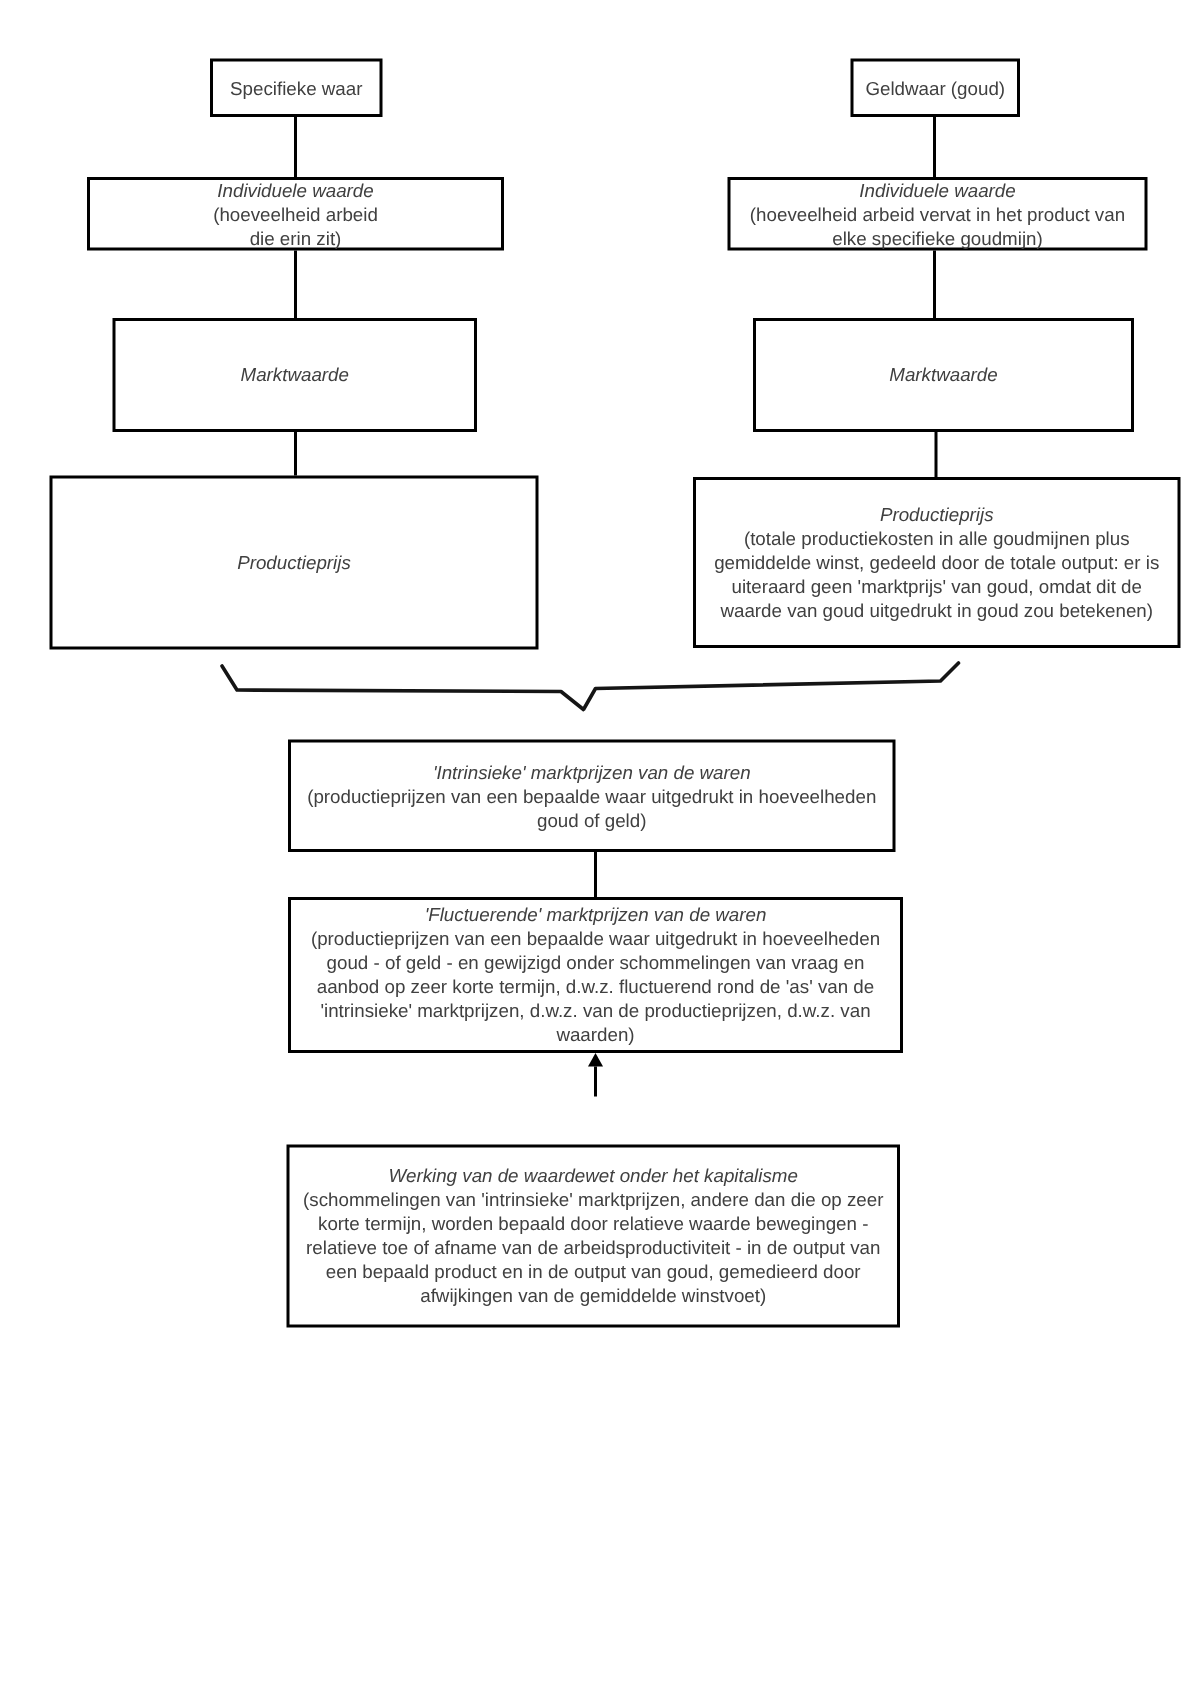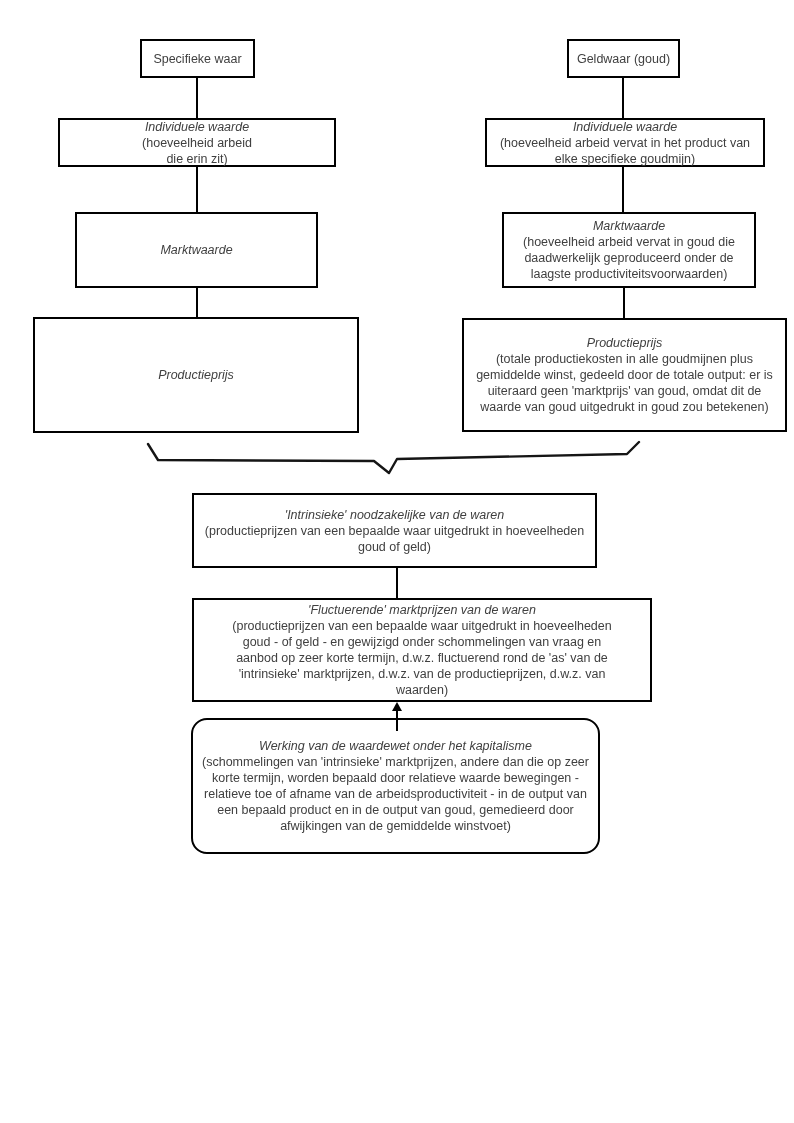--- a/index.html
+++ b/index.html
@@ -81,9 +81,6 @@
   </div>
   <div class="box b-markt-r">
     <div class="title">Marktwaarde</div>
-    <div class="body">(hoeveelheid arbeid vervat in goud die
-daadwerkelijk geproduceerd onder de
-laagste productiviteitsvoorwaarden)</div>
   </div>
 
   <div class="box b-prod-l">

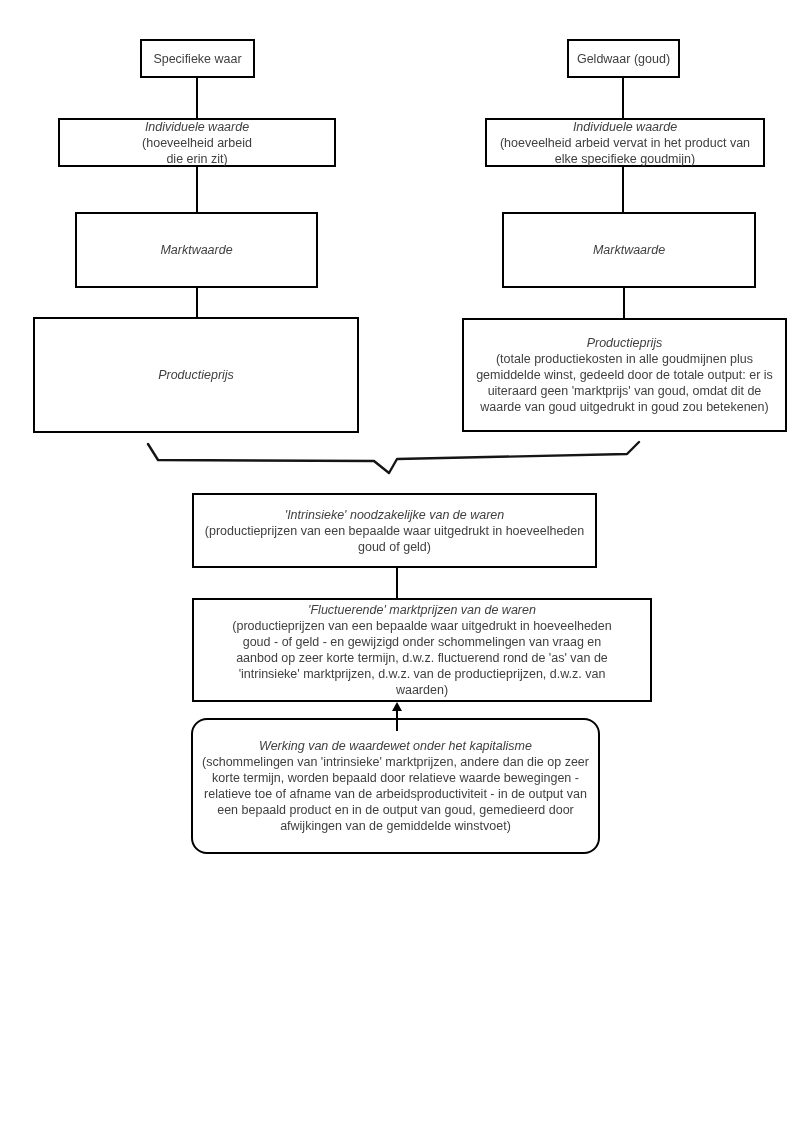--- a/index.html
+++ b/index.html
@@ -99,7 +99,7 @@
   </svg>
 
   <div class="box b-intr">
-    <div class="title">'Intrinsieke' noodzakelijke van de waren</div>
+    <div class="title">'Intrinsieke' marktprijzen van de waren</div>
     <div class="body">(productieprijzen van een bepaalde waar uitgedrukt in hoeveelheden
 goud of geld)</div>
   </div>

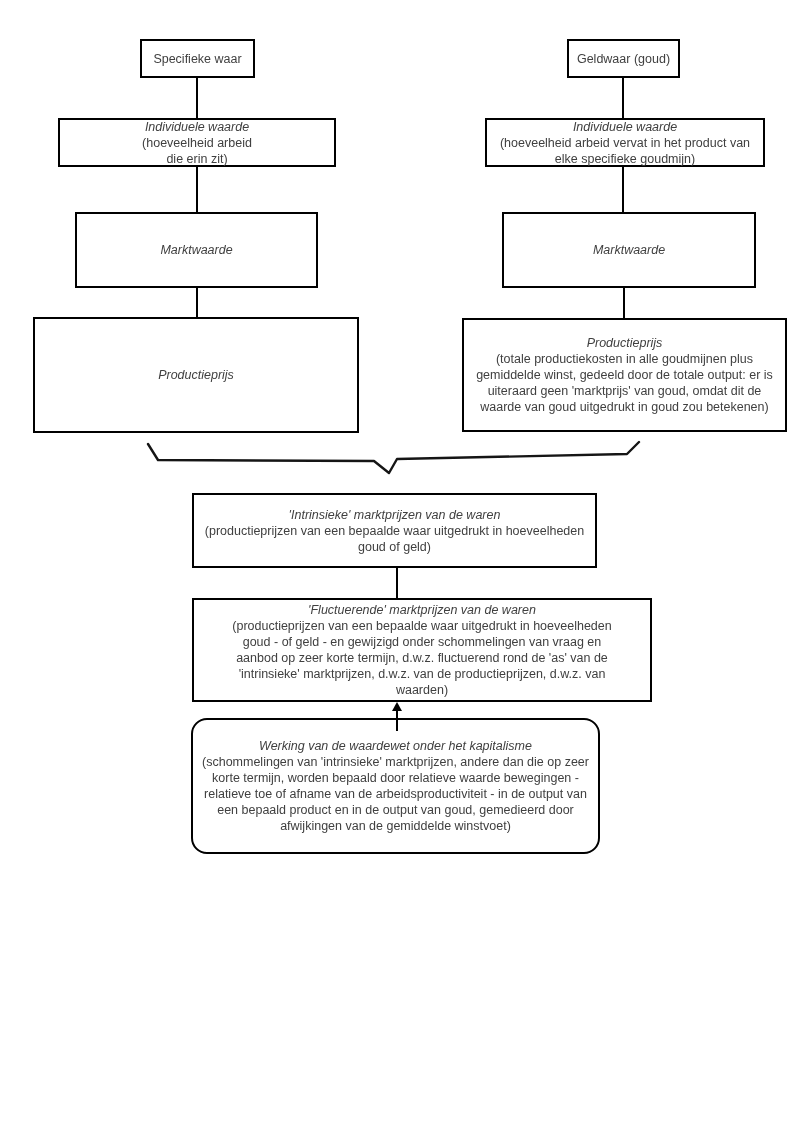--- a/index.html
+++ b/index.html
@@ -39,7 +39,7 @@
   .b-prod-l { left:33px;  top:317px; width:326px; height:116px; }
   .b-prod-r { left:462px; top:318px; width:325px; height:114px; }
   .b-intr   { left:192px; top:493px; width:405px; height:75px; }
-  .b-fluct  { left:192px; top:598px; width:460px; height:104px;text-align:center; }
+  .b-fluct  { left:192px; top:598px; width:410px; height:104px;text-align:center; }
   .b-werk   { left:191px; top:718px; width:409px; height:136px;border-radius:16px; }
 
   

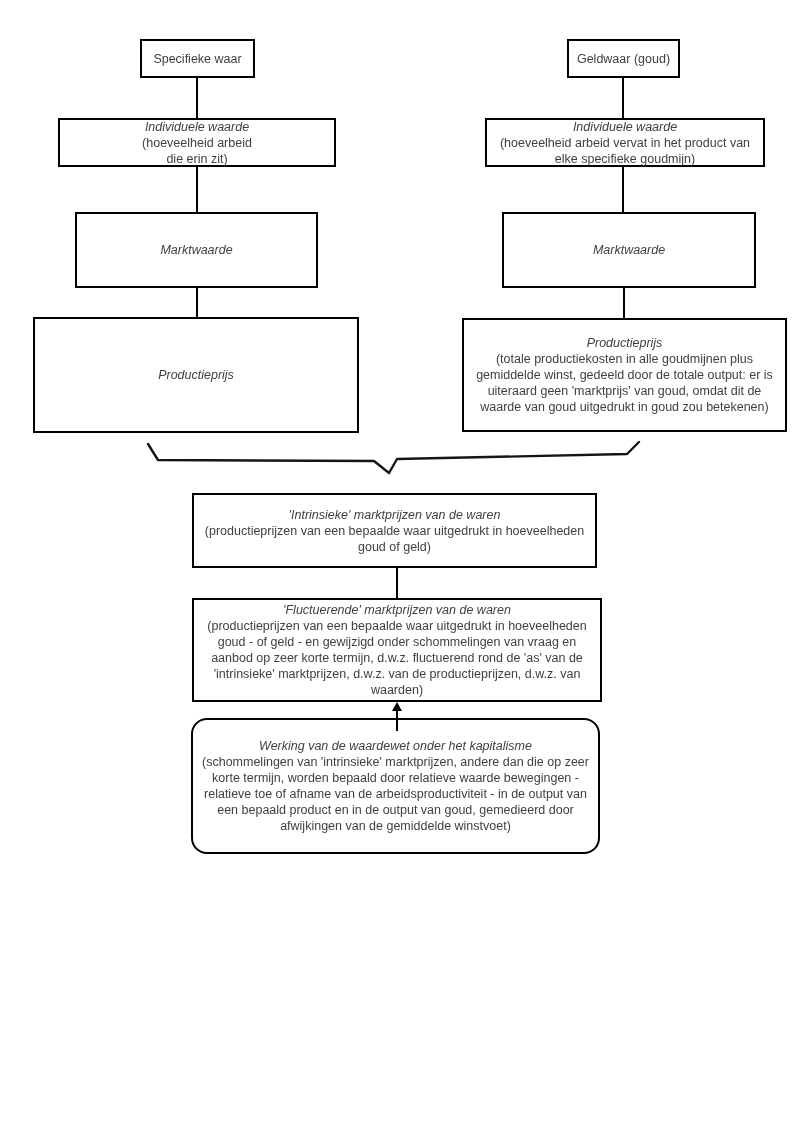--- a/index.html
+++ b/index.html
@@ -40,7 +40,7 @@
   .b-prod-r { left:462px; top:318px; width:325px; height:114px; }
   .b-intr   { left:192px; top:493px; width:405px; height:75px; }
   .b-fluct  { left:192px; top:598px; width:410px; height:104px;text-align:center; }
-  .b-werk   { left:191px; top:718px; width:409px; height:136px;border-radius:16px; }
+  .b-werk   { left:191px; top:763px; width:409px; height:122px; }
 
   
   .l1 { left:196px; top:78px;  height:40px; }

